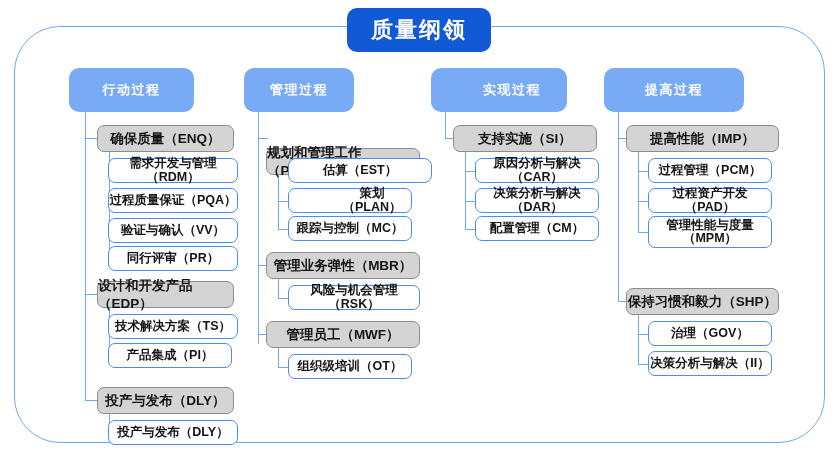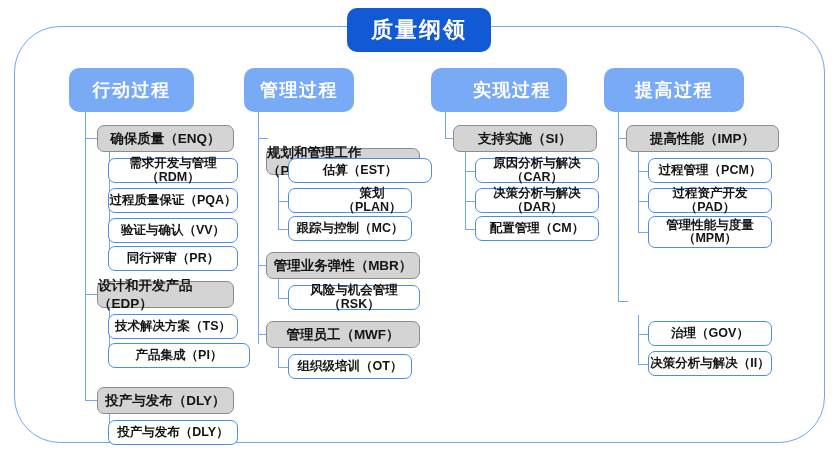--- a/index.html
+++ b/index.html
@@ -44,7 +44,7 @@
     border-radius:10px;
     display:flex;align-items:center;justify-content:center;
     color:#ffffff;
-    font-size:18px;font-weight:700;
+    font-size:13px;font-weight:700;
     letter-spacing:1.5px;
     z-index:4;
   }

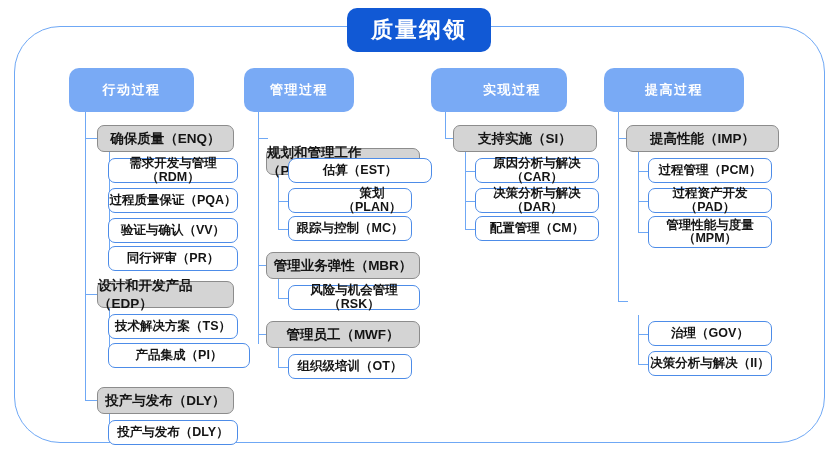--- a/index.html
+++ b/index.html
@@ -181,6 +181,7 @@
   <div class="leaf two-line" style="left:648px;top:216px;width:124px;">管理性能与度量（MPM）</div>
 
   <div class="hline" style="left:618px;top:301px;width:10px;"></div>
+  <div class="grp" style="left:626px;top:288px;width:153px;">保持习惯和毅力（SHP）</div>
   <div class="vline" style="left:638px;top:315px;height:50px;"></div>
   <div class="hline" style="left:638px;top:334px;width:13px;"></div>
   <div class="leaf" style="left:648px;top:321px;width:124px;">治理（GOV）</div>

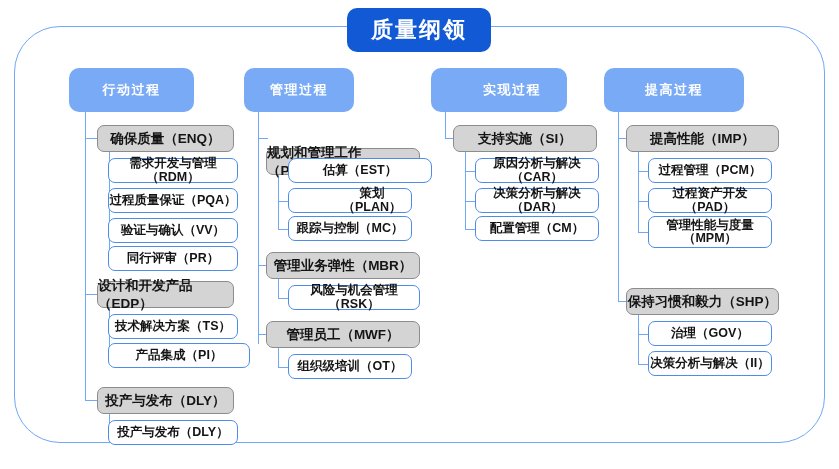--- a/index.html
+++ b/index.html
@@ -121,7 +121,7 @@
   <div class="hline" style="left:109px;top:327px;width:13px;"></div>
   <div class="leaf" style="left:108px;top:314px;width:130px;">技术解决方案（TS）</div>
   <div class="hline" style="left:109px;top:356px;width:13px;"></div>
-  <div class="leaf" style="left:108px;top:343px;width:142px;">产品集成（PI）</div>
+  <div class="leaf" style="left:108px;top:343px;width:124px;">产品集成（PI）</div>
 
   <div class="hline" style="left:85px;top:400px;width:13px;"></div>
   <div class="grp" style="left:97px;top:387px;width:137px;">投产与发布（DLY）</div>

